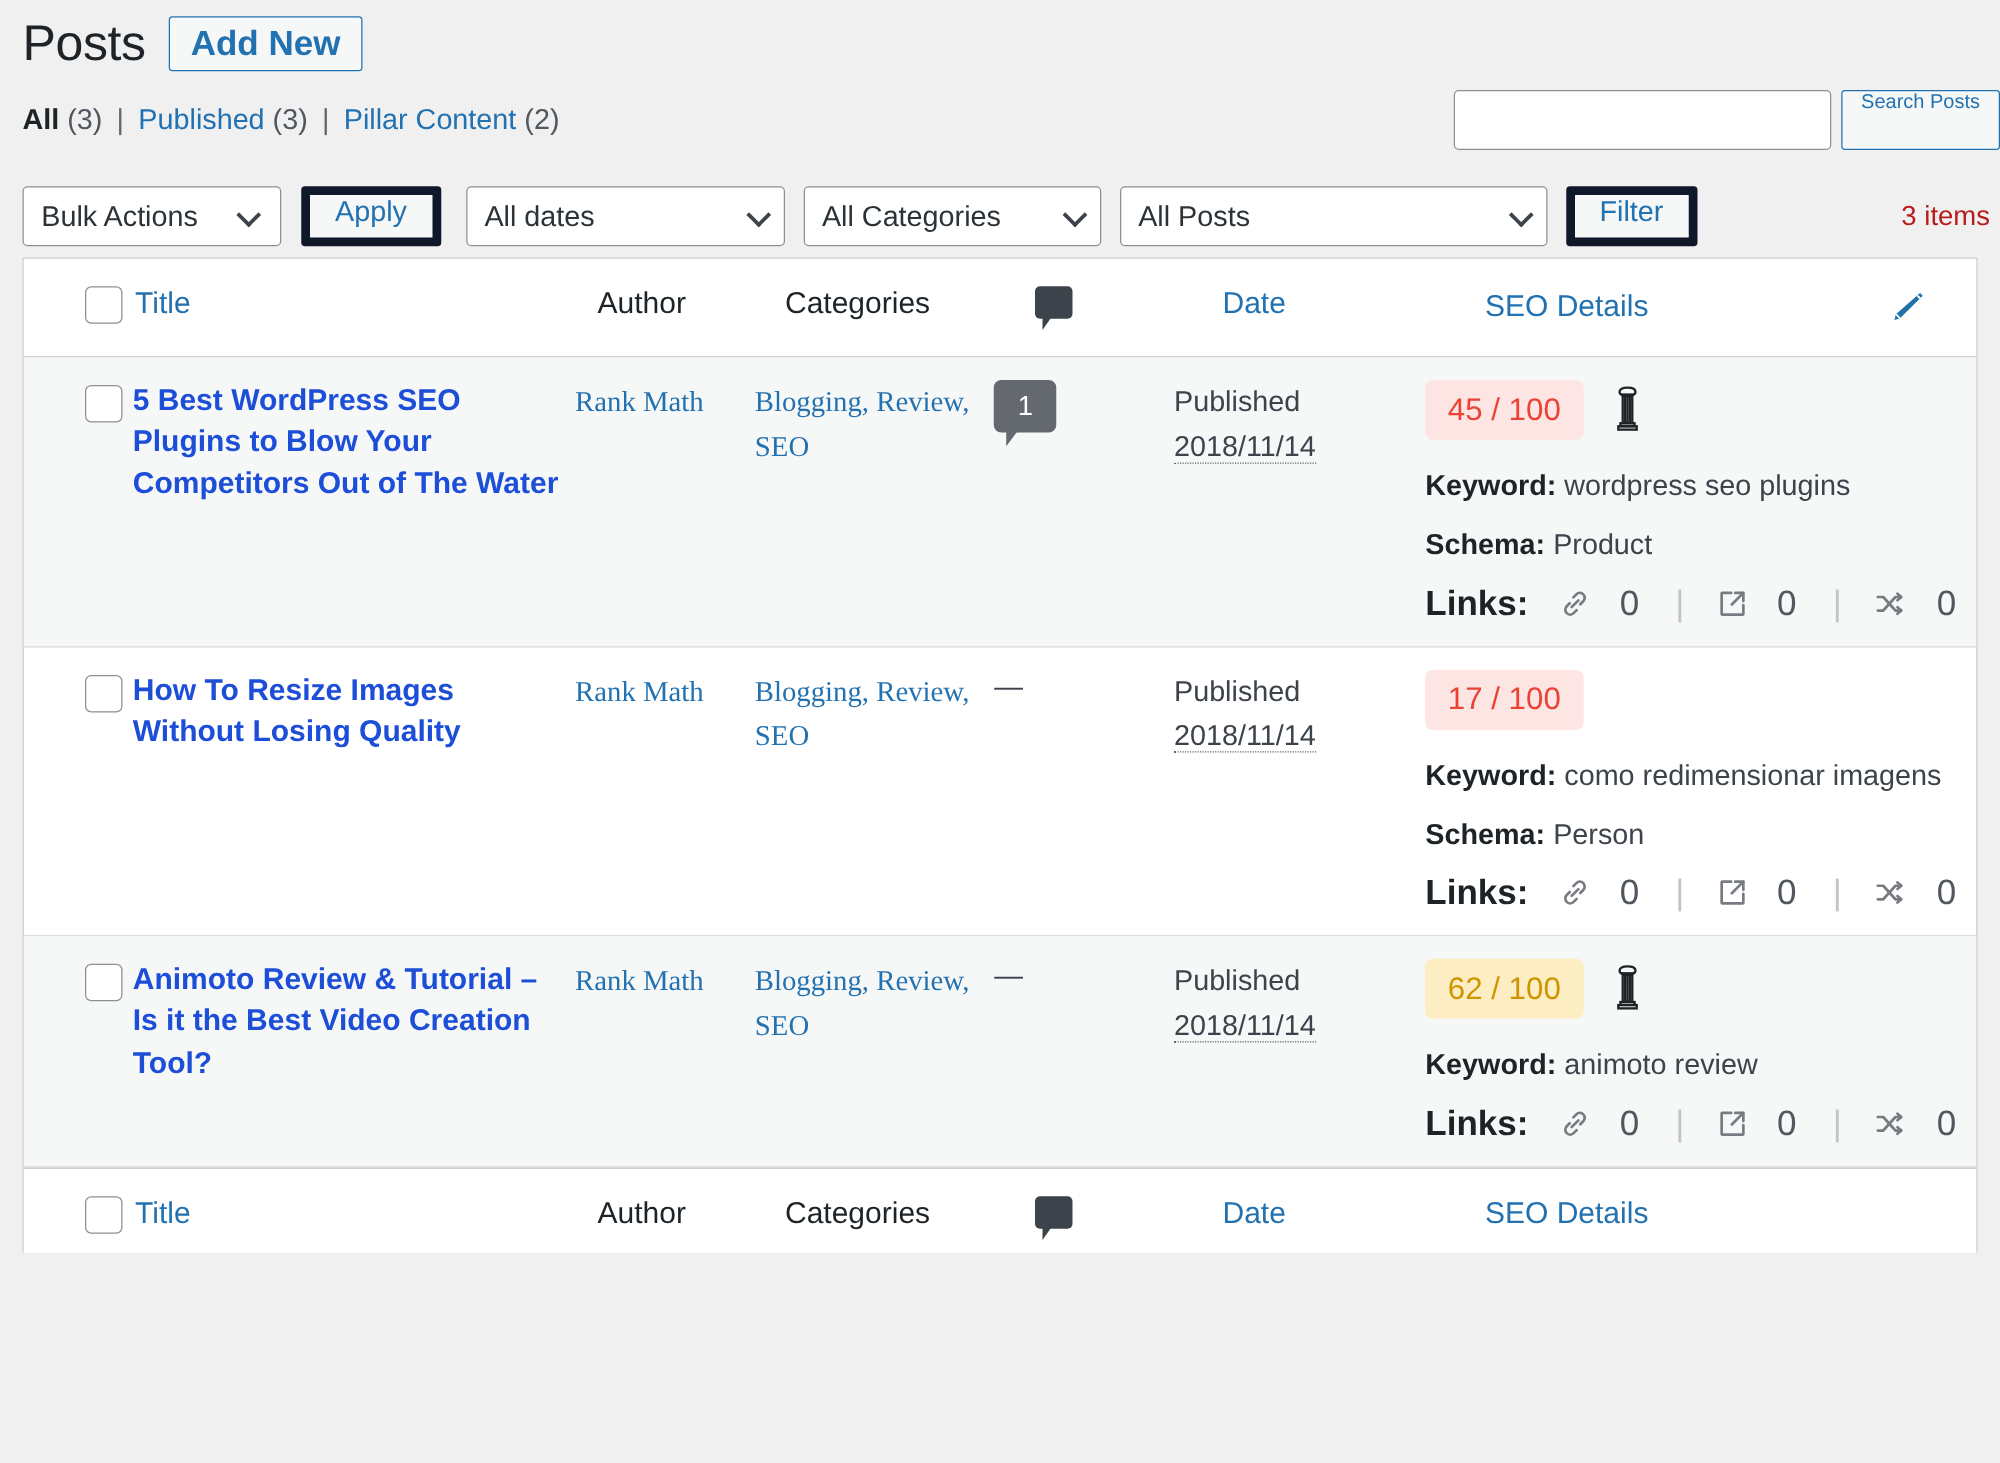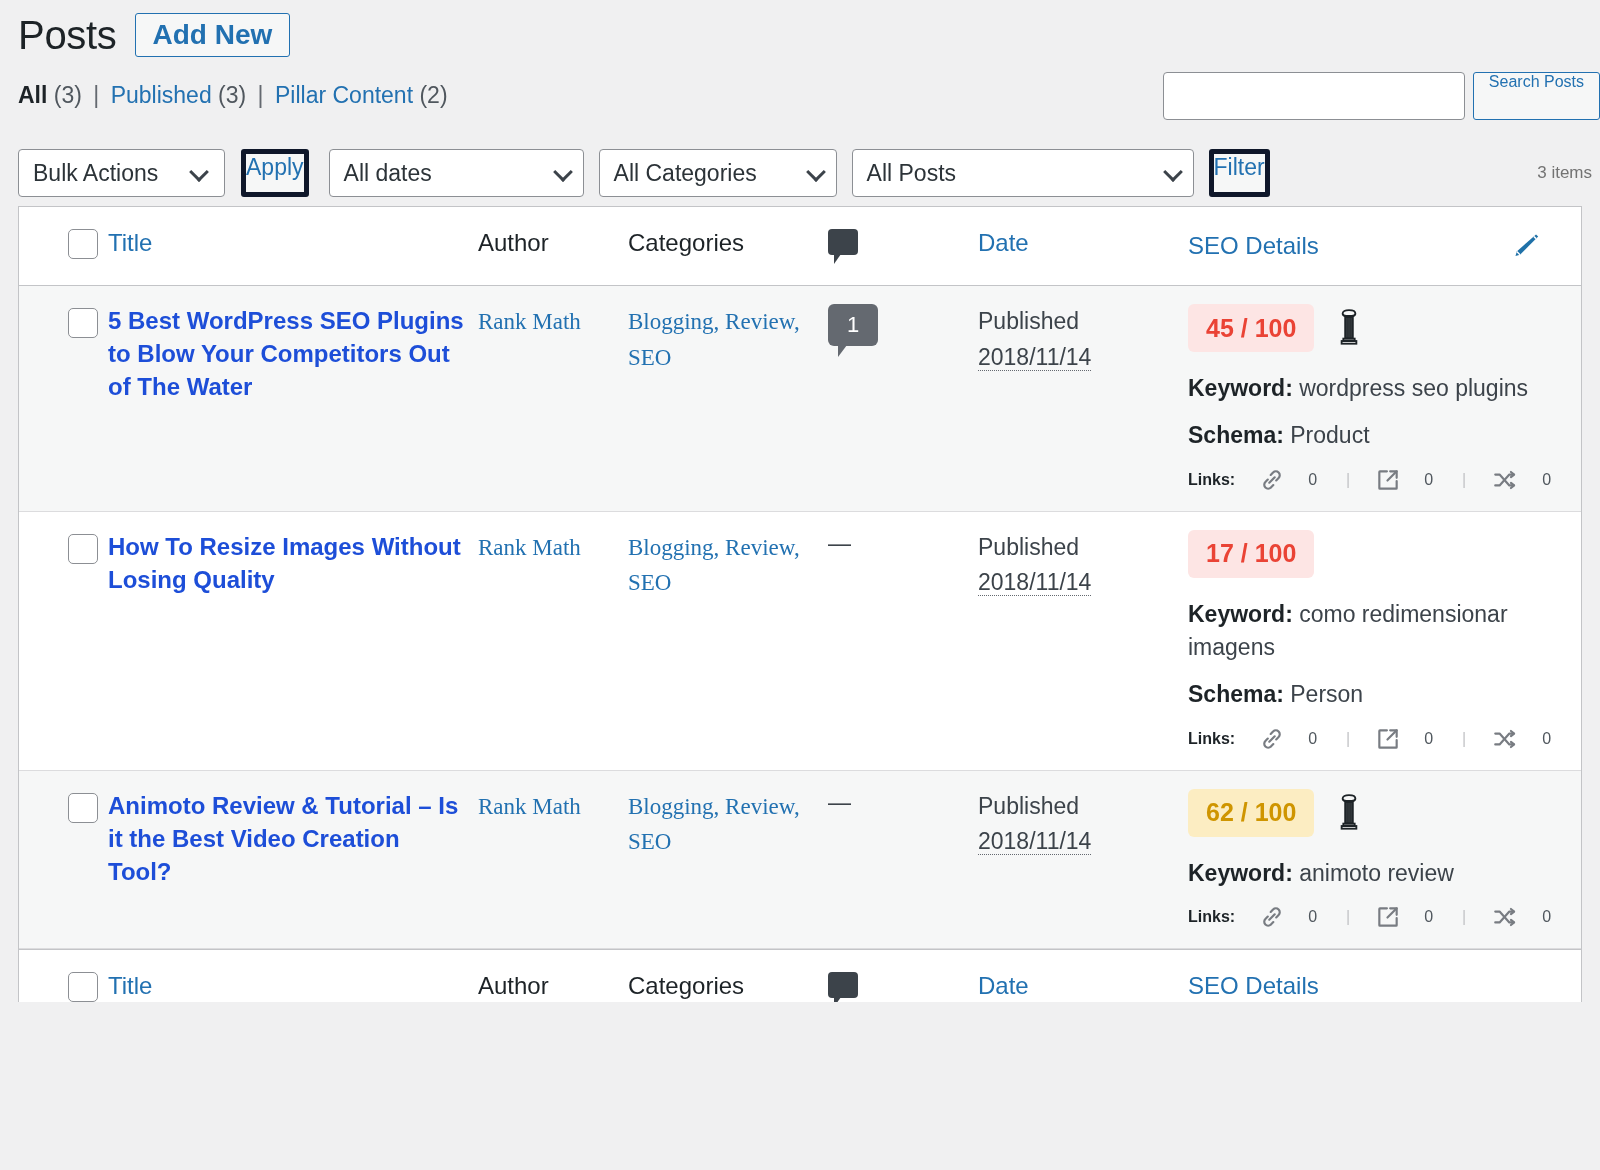--- a/index.html
+++ b/index.html
@@ -84,8 +84,8 @@
   .tn-select.cats  { width: 238px; margin-left: 15px; }
   .tn-select.posts { width: 342px; margin-left: 15px; }
   .tn-btn {
-    height: 48px; padding: 0 0;
-    border: 5px solid #0f172a; border-radius: 3px;
+    height: 48px; padding: 0 20px;
+    border: 7px solid #0f172a; border-radius: 3px;
     background: #f6f7f7; color: #2271b1;
     font-size: 23px; cursor: pointer; white-space: nowrap;
   }

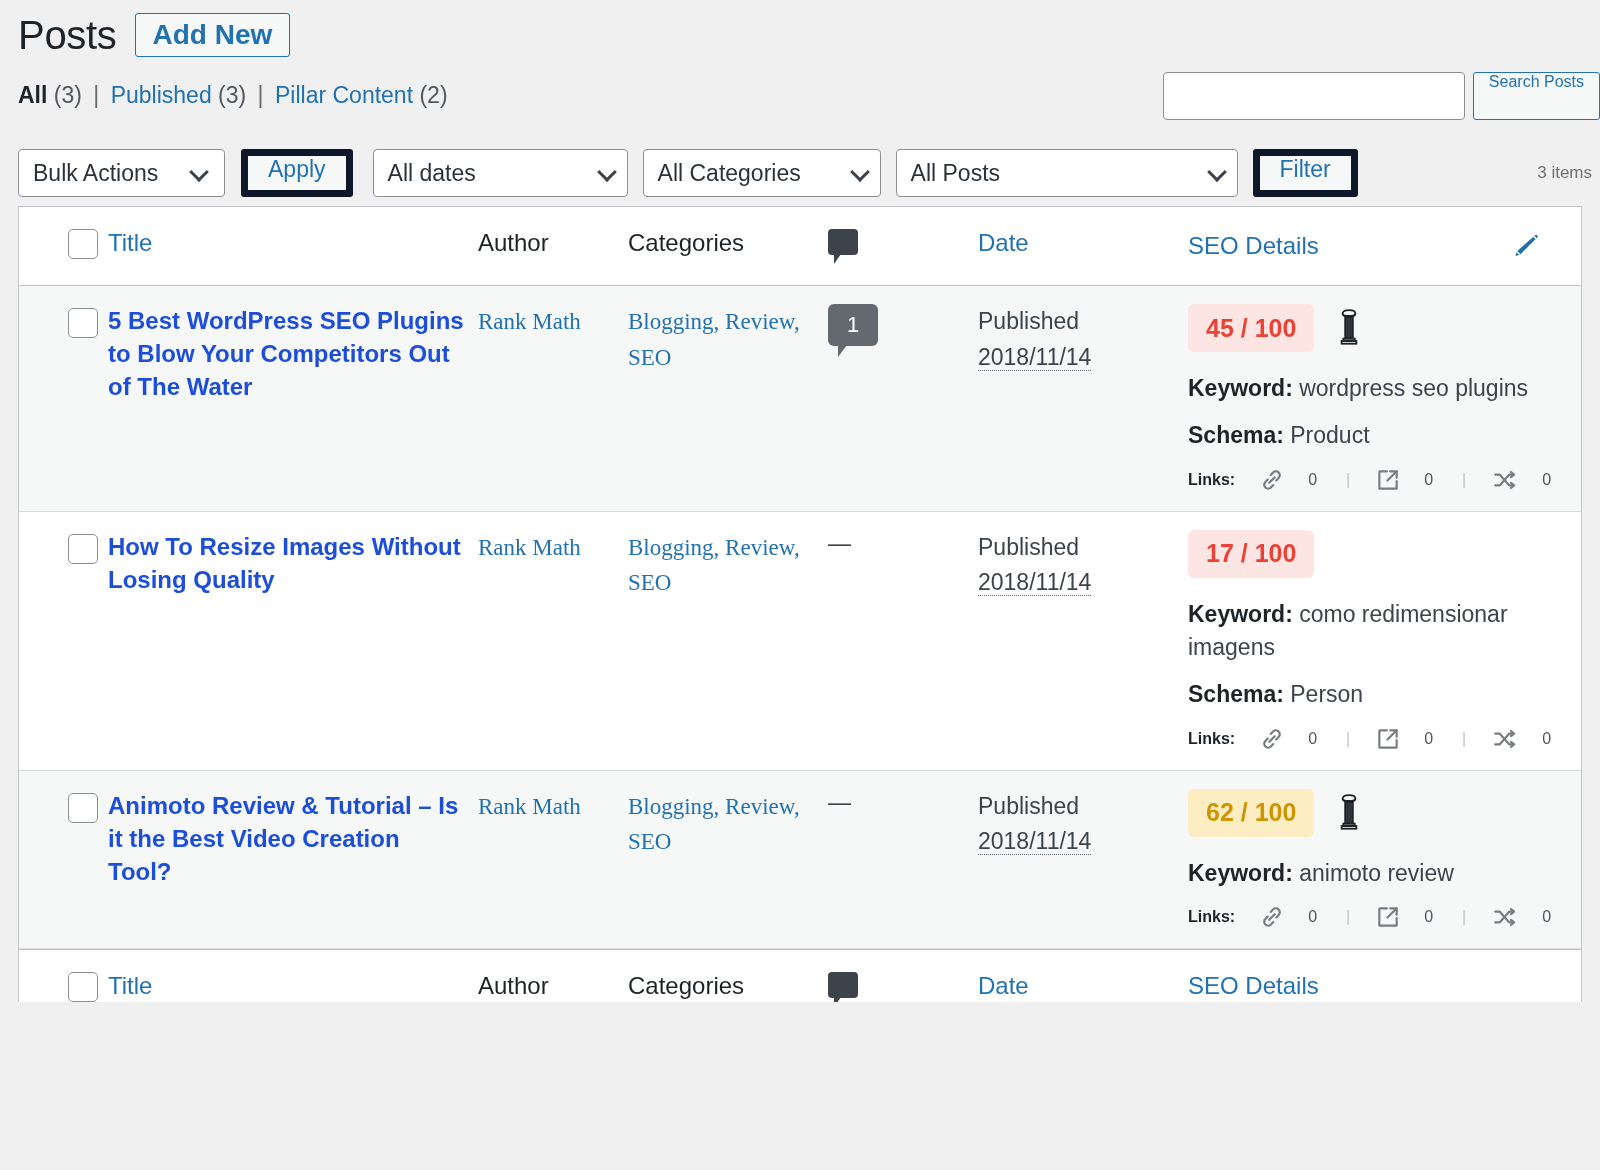--- a/index.html
+++ b/index.html
@@ -93,7 +93,7 @@
   .tn-btn.filter { margin-left: 15px; }
   .items-count {
     position: absolute; right: 8px; top: 50%; transform: translateY(-50%);
-    font-size: 17px; color: #737373;
+    font-size: 22px; color: #b91c1c;
   }
 
   

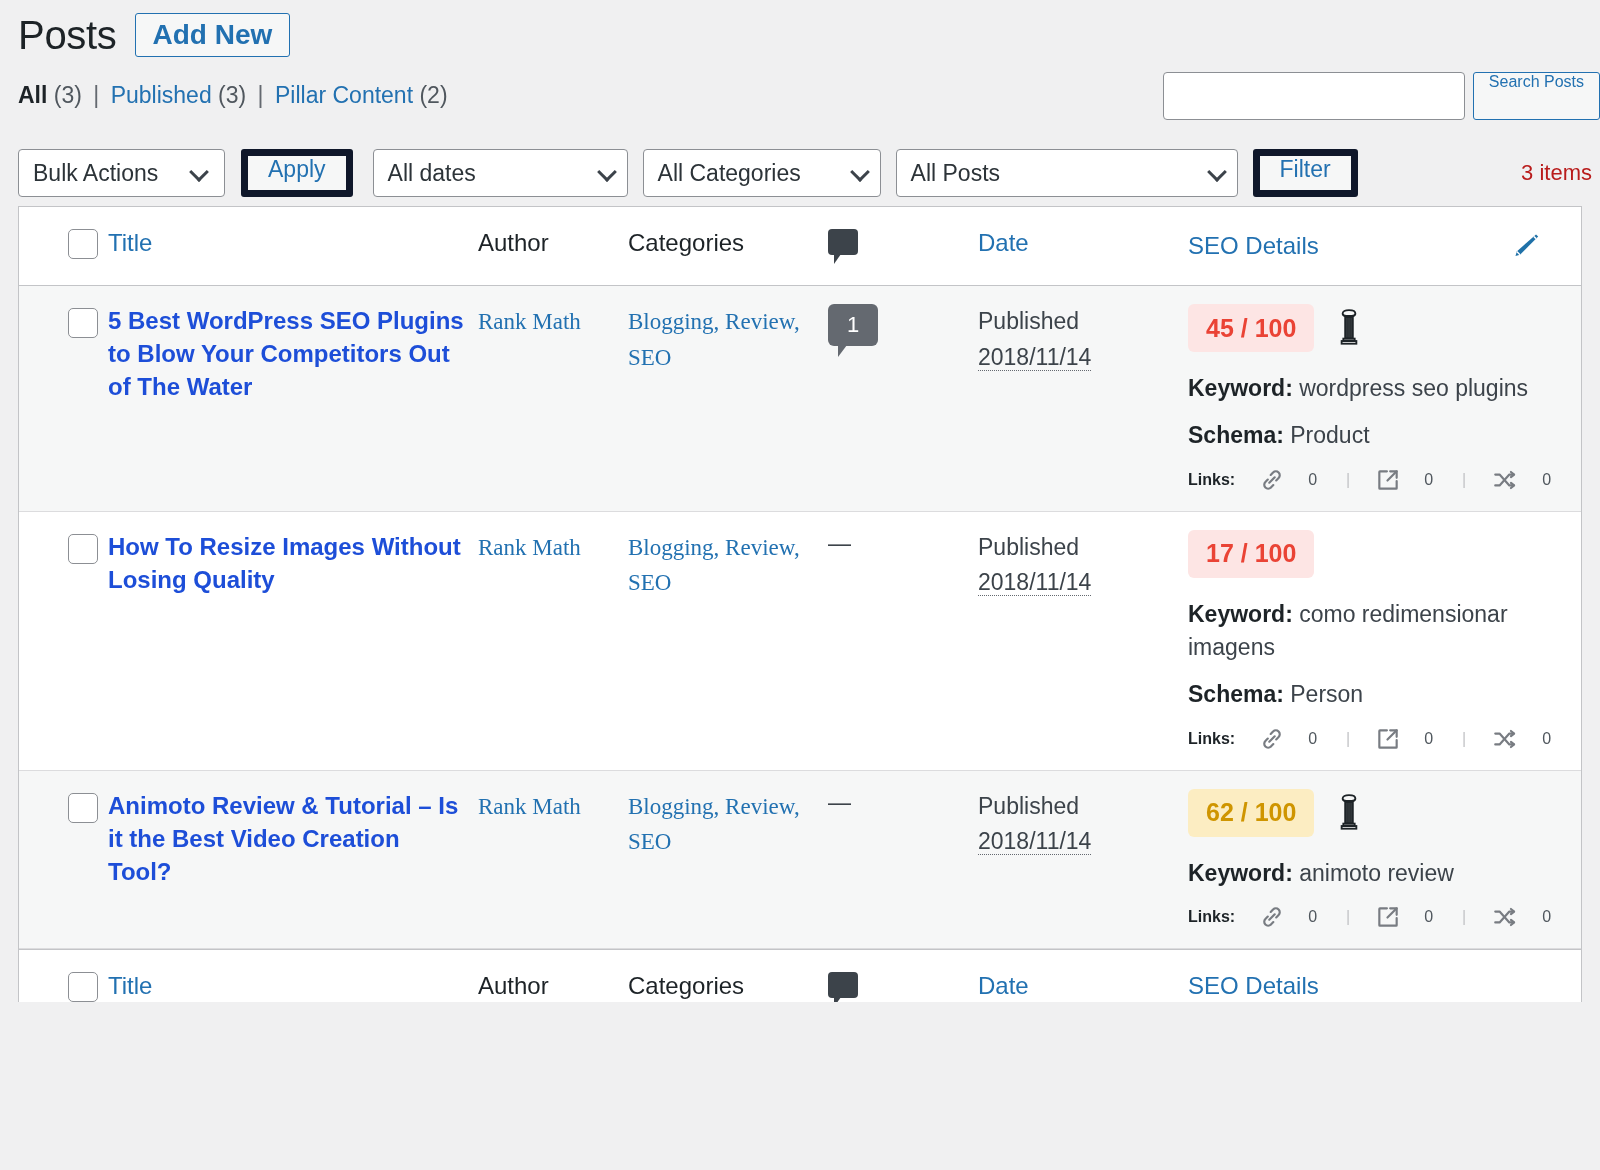--- a/index.html
+++ b/index.html
@@ -180,7 +180,7 @@
   .score-badge {
     display: inline-flex; align-items: center; justify-content: center;
     height: 48px; padding: 0 18px; border-radius: 6px;
-    font-size: 25px; font-weight: bold; white-space: nowrap;
+    font-size: 25px; font-weight: normal; white-space: nowrap;
   }
   .score-badge.bad  { background: #fde5e4; color: #ea4335; }
   .score-badge.ok   { background: #fcedc2; color: #cf9500; }

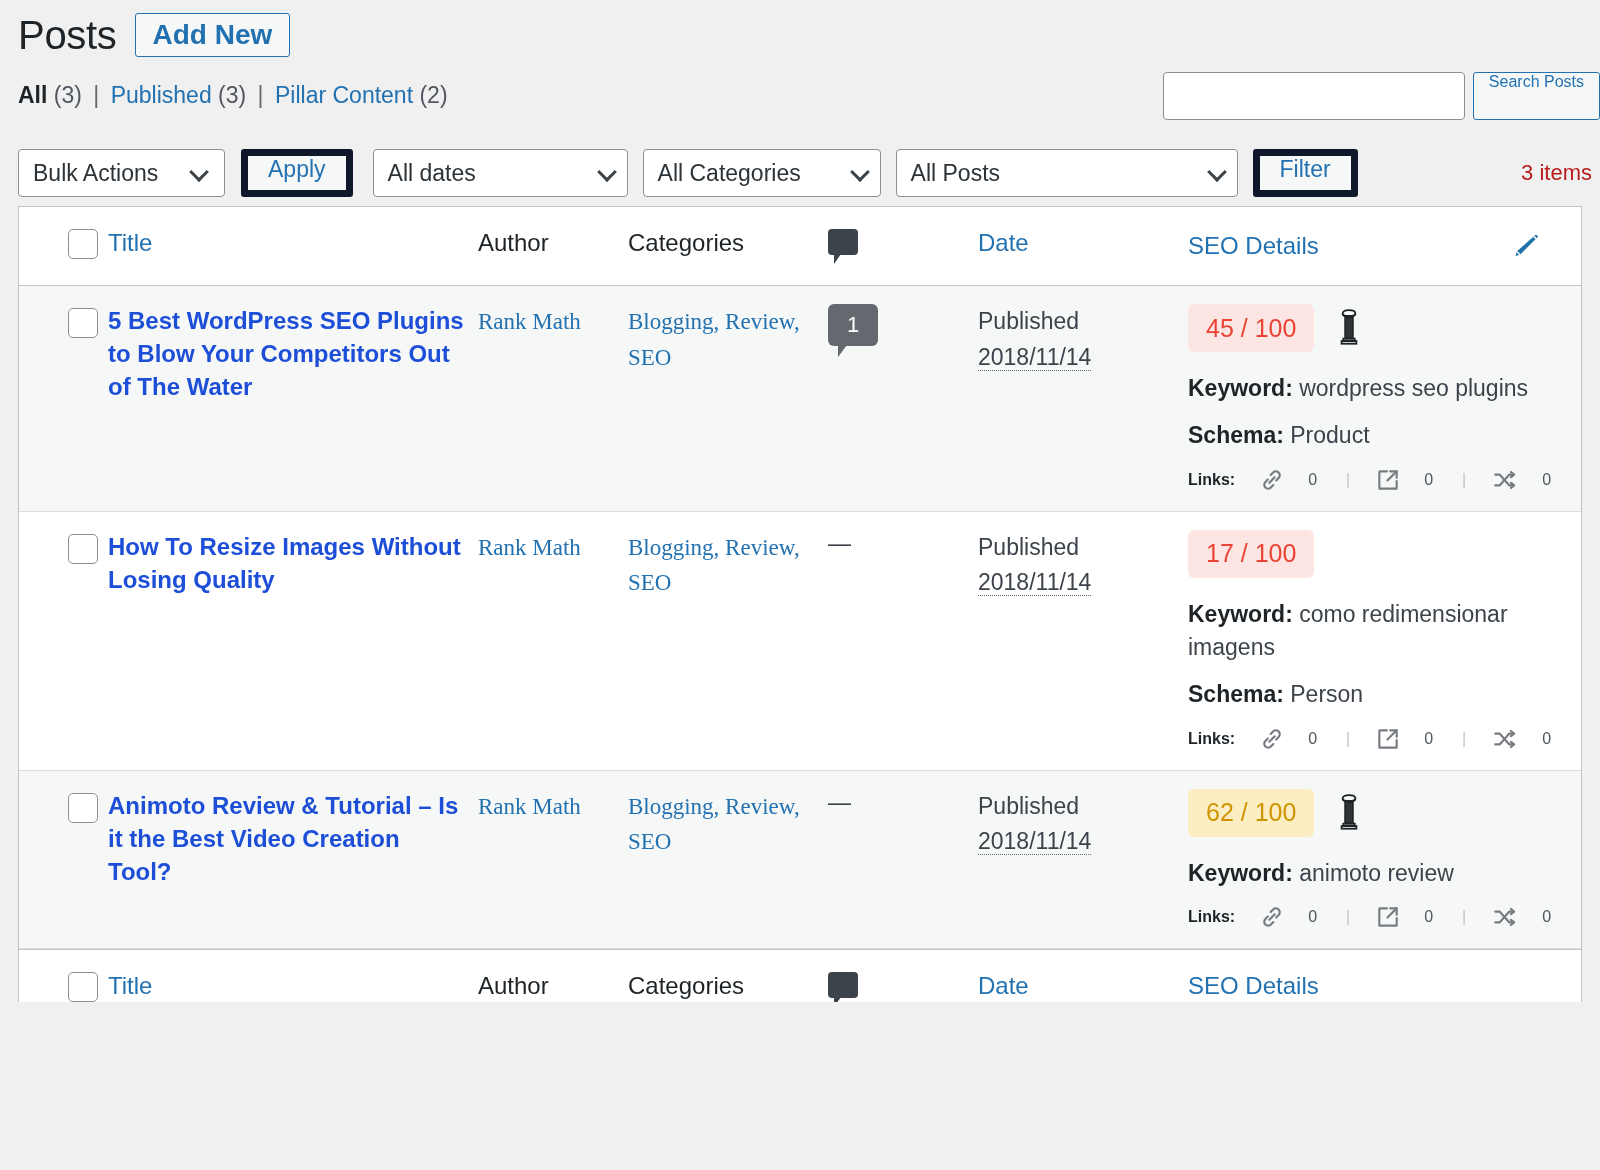--- a/index.html
+++ b/index.html
@@ -190,7 +190,7 @@
   .seo-line b { font-weight: bold; color: #1d2327; }
   .links-line {
     display: flex; align-items: center; gap: 16px;
-    font-size: 16px; color: #3c434a;
+    font-size: 28px; color: #3c434a;
   }
   .links-line b { font-weight: bold; color: #1d2327; margin-right: 8px; }
   .links-line .lk-num { color: #50575e; margin: 0 4px 0 7px; }

